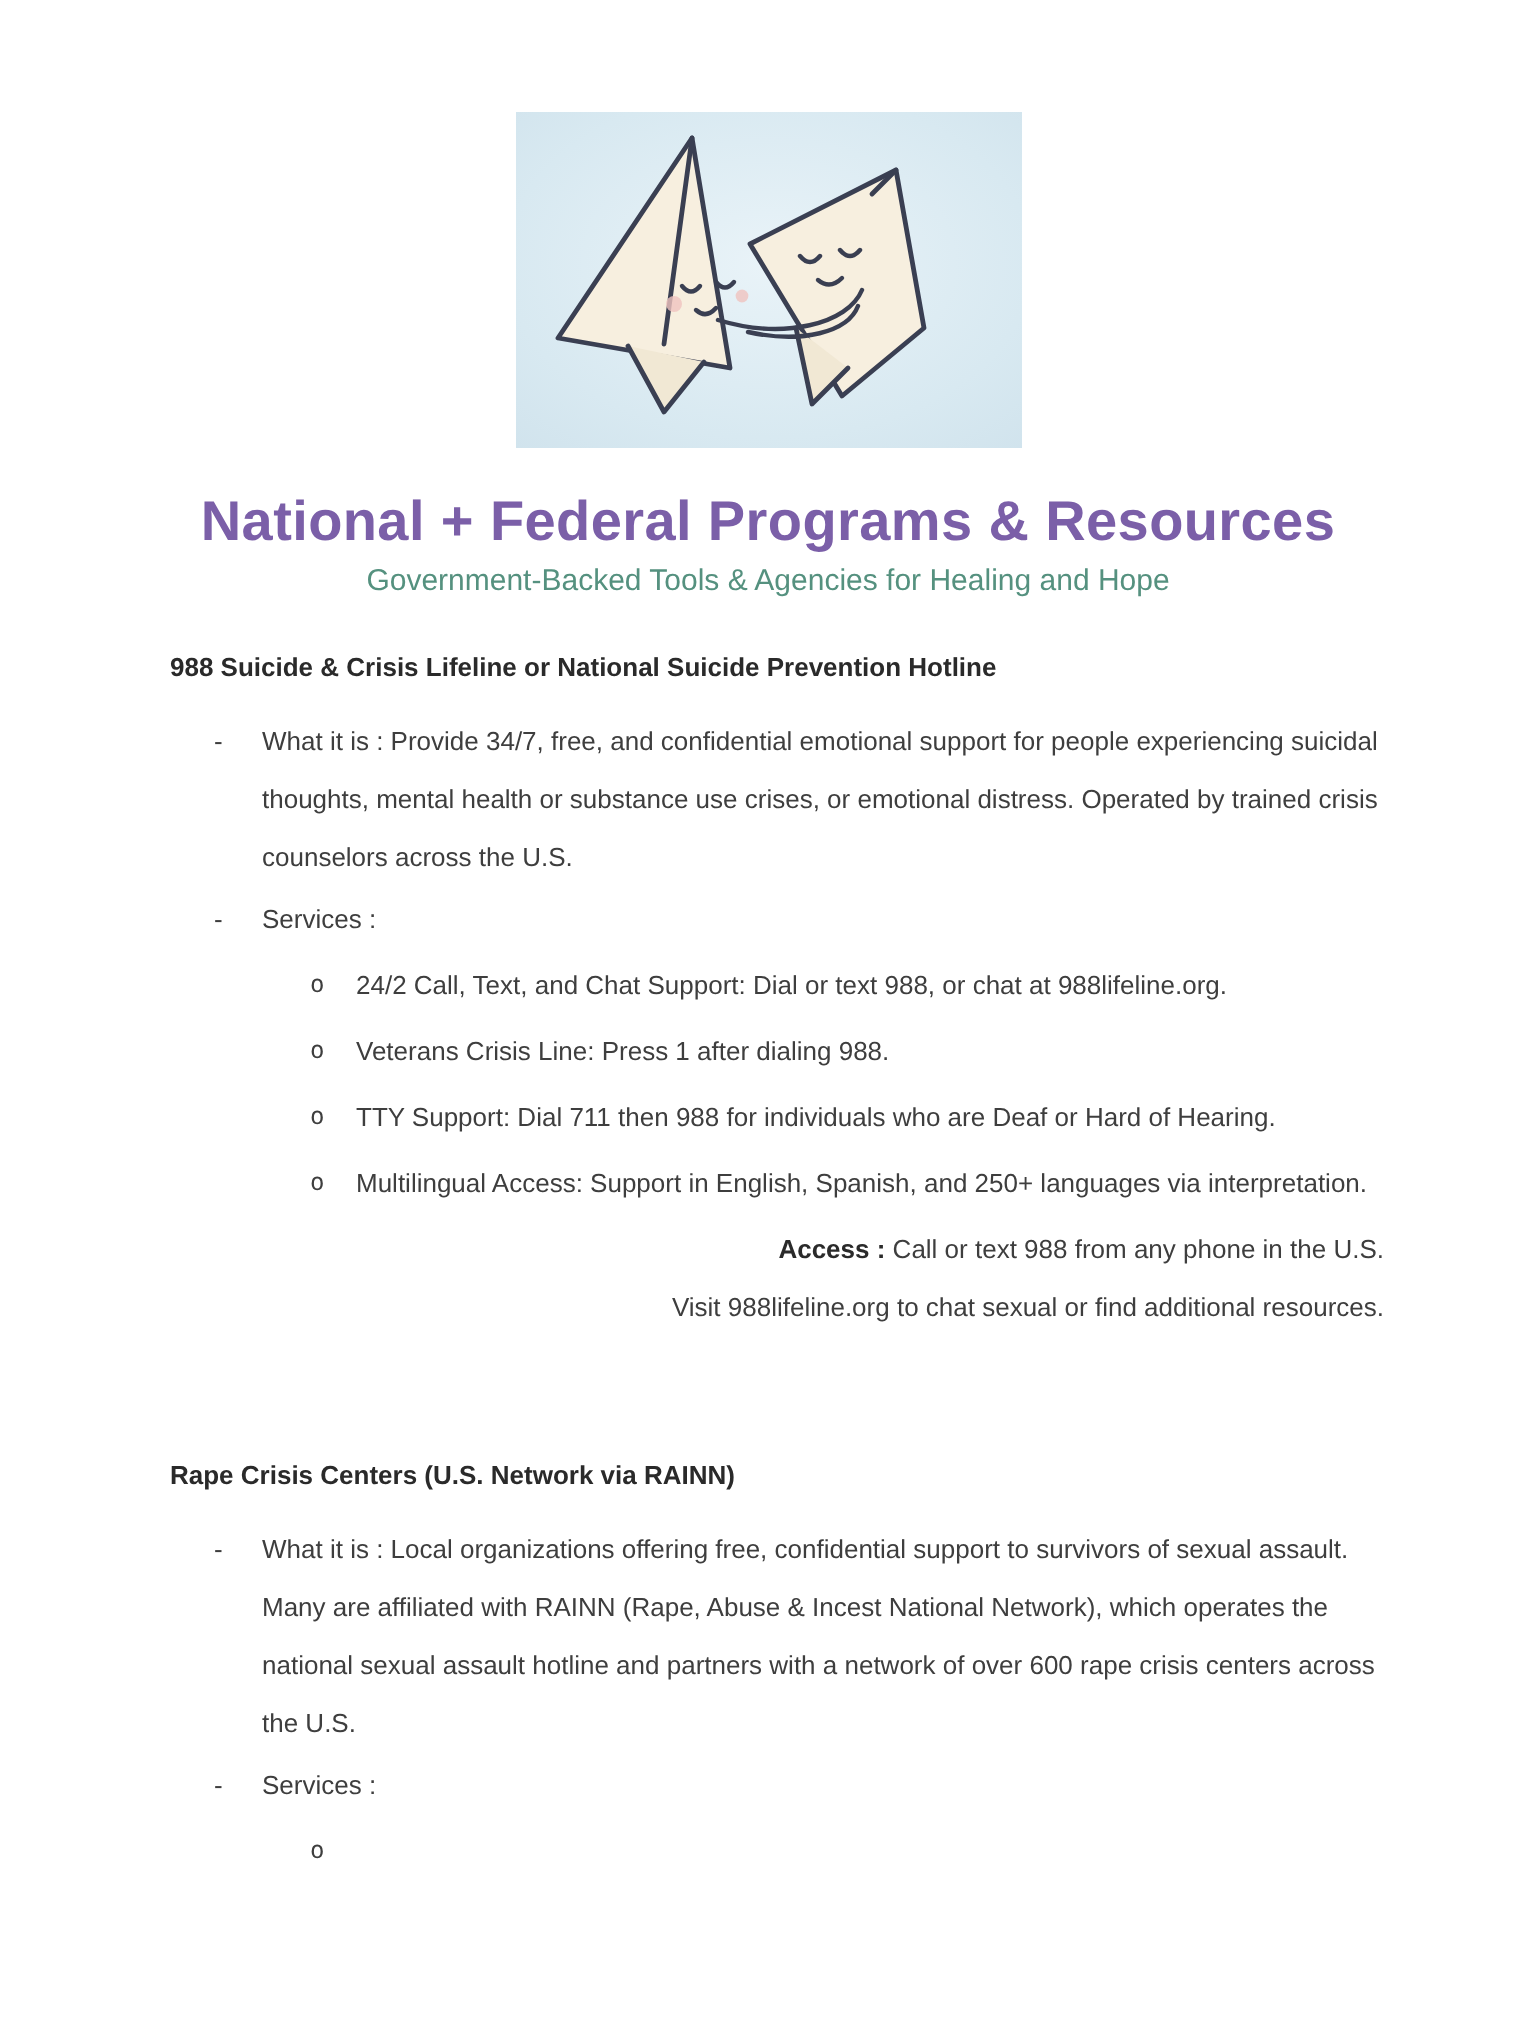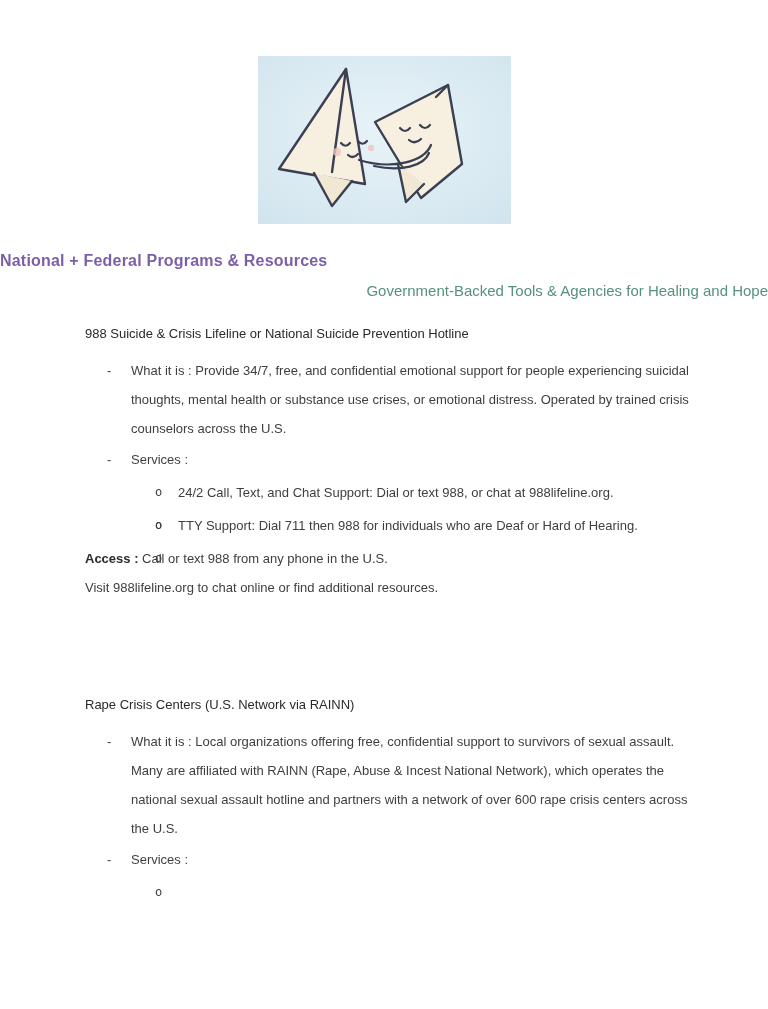--- a/index.html
+++ b/index.html
@@ -25,9 +25,10 @@
   }
   .title{
     margin:23px 0 0;
-    font-size:16px;
+    font-size:28px;
     line-height:28px;
     font-weight:bold;
+    text-align:center;
     color:var(--color-title);
     letter-spacing:0.2px;
   }

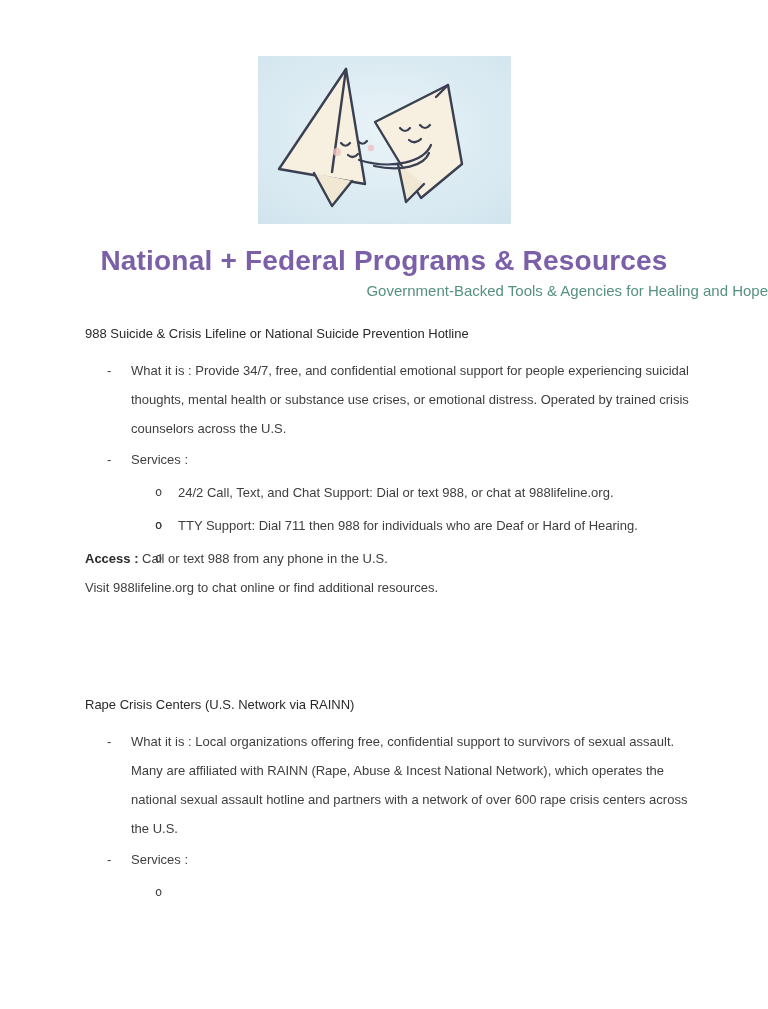--- a/index.html
+++ b/index.html
@@ -37,7 +37,7 @@
     font-size:15px;
     line-height:19px;
     font-weight:normal;
-    text-align:right;
+    text-align:center;
     color:var(--color-subtitle);
   }
   .content{

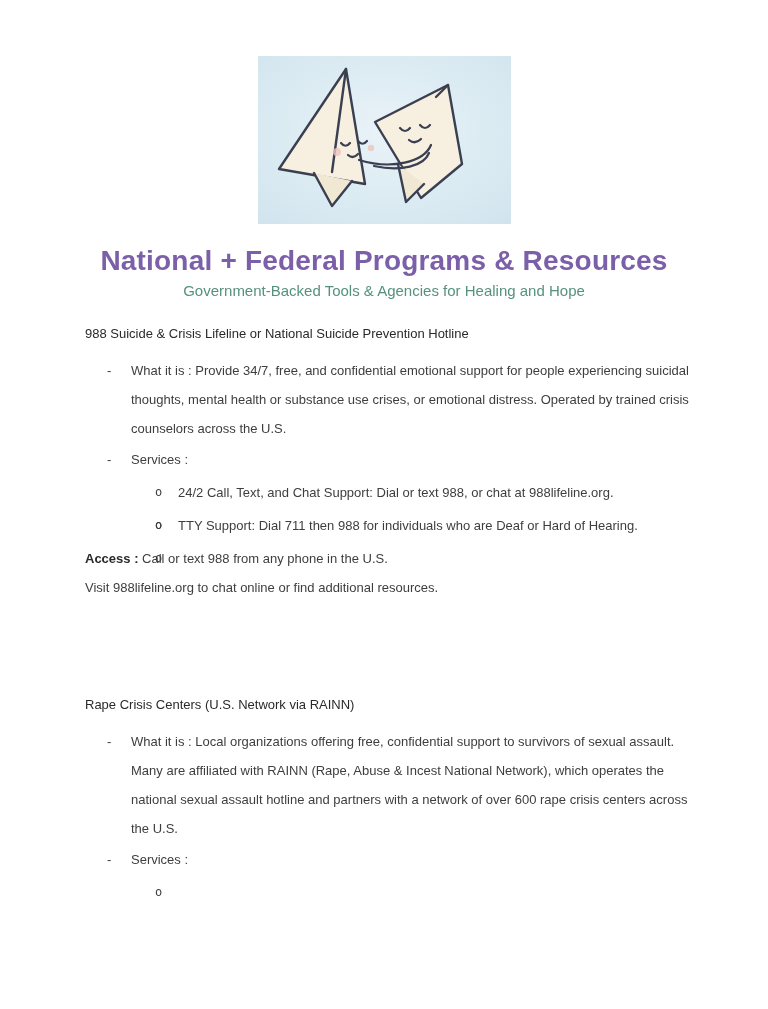--- a/index.html
+++ b/index.html
@@ -49,7 +49,7 @@
     margin:26px 0 14px;
     font-size:13px;
     line-height:16px;
-    font-weight:normal;
+    font-weight:bold;
     color:var(--color-heading);
   }
   .sec2 h3.sec-heading{

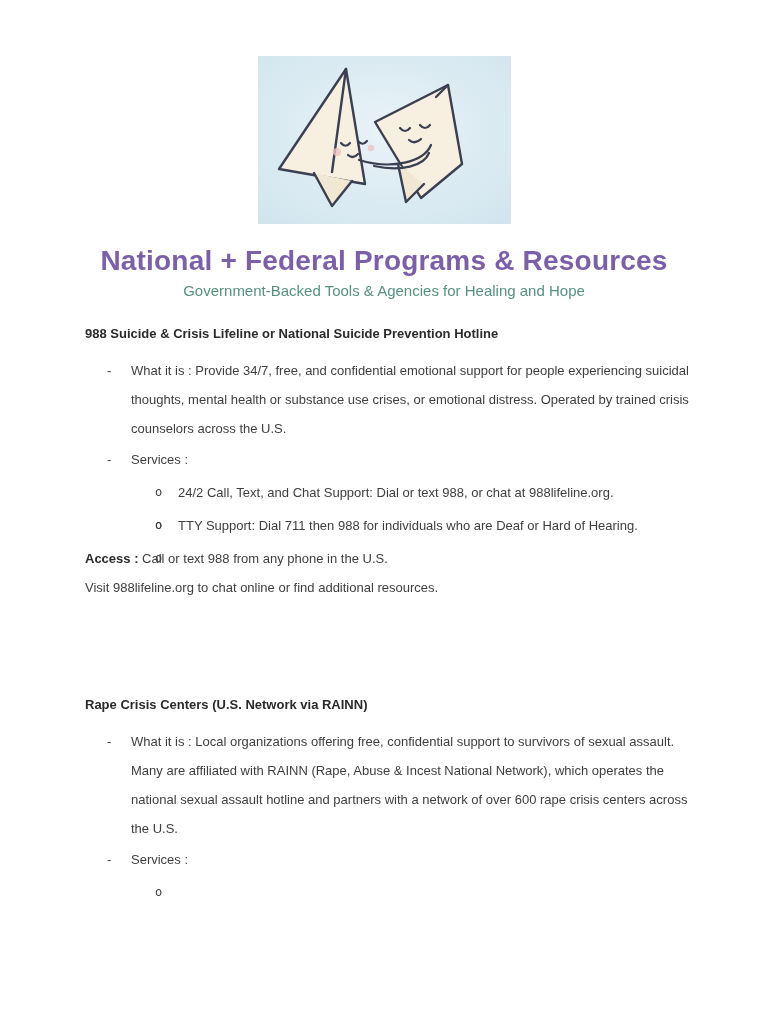--- a/index.html
+++ b/index.html
@@ -148,6 +148,7 @@
         </div>
         <div class="li l2">
           <span class="marker">o</span>
+          <p>Veterans Crisis Line: Press 1 after dialing 988.</p>
         </div>
         <div class="li l2">
           <span class="marker">o</span>

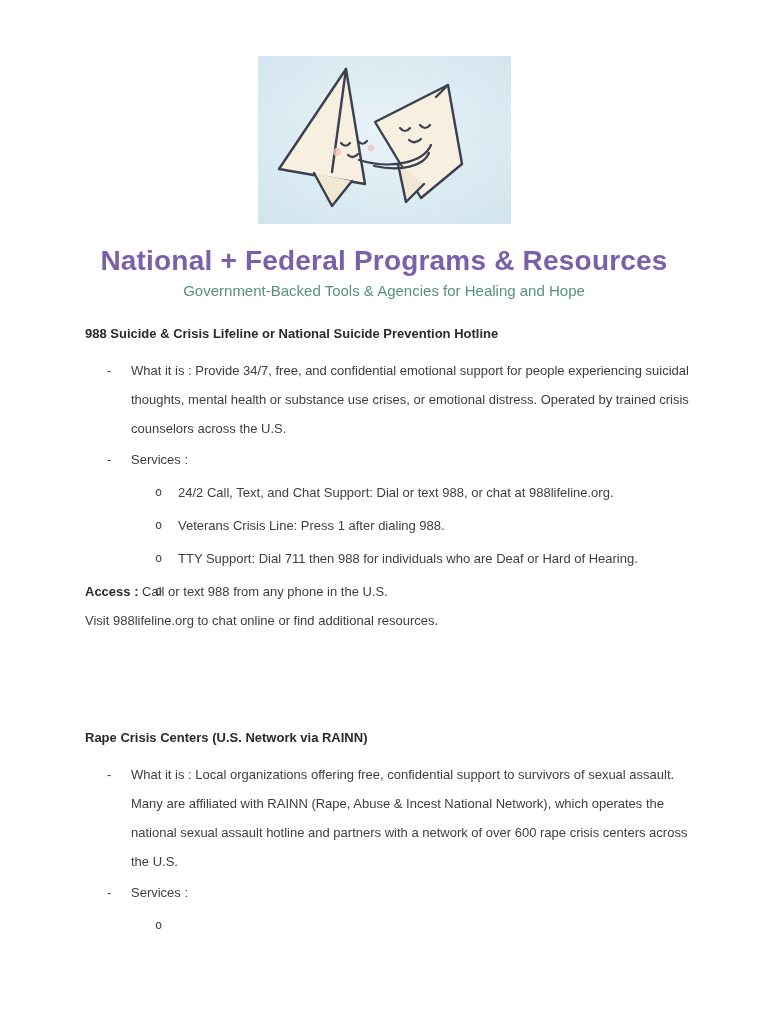--- a/index.html
+++ b/index.html
@@ -156,6 +156,7 @@
         </div>
         <div class="li l2">
           <span class="marker">o</span>
+          <p>Multilingual Access: Support in English, Spanish, and 250+ languages via interpretation.</p>
         </div>
       </div>
 

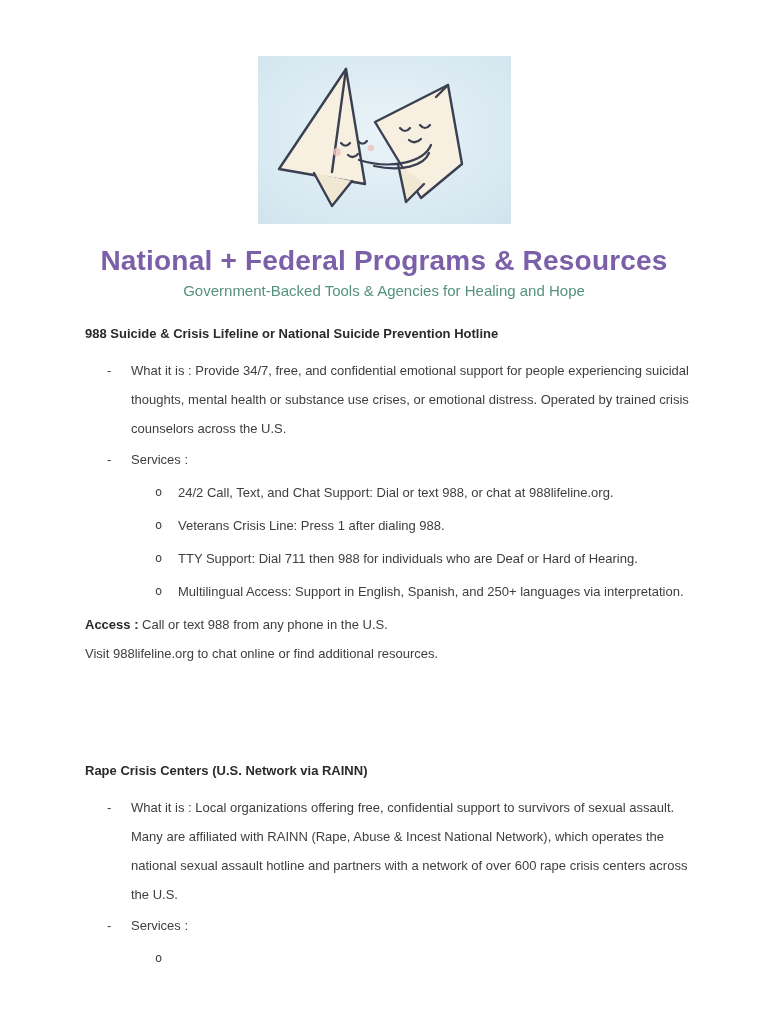--- a/index.html
+++ b/index.html
@@ -71,7 +71,7 @@
     font-size:12px;
   }
   .sublist{margin-top:4px;}
-  .flush{margin:0;}
+  .flush{margin:0;text-align:right;}
   .flush b{font-weight:bold;color:var(--color-heading);}
 </style>
 </head>

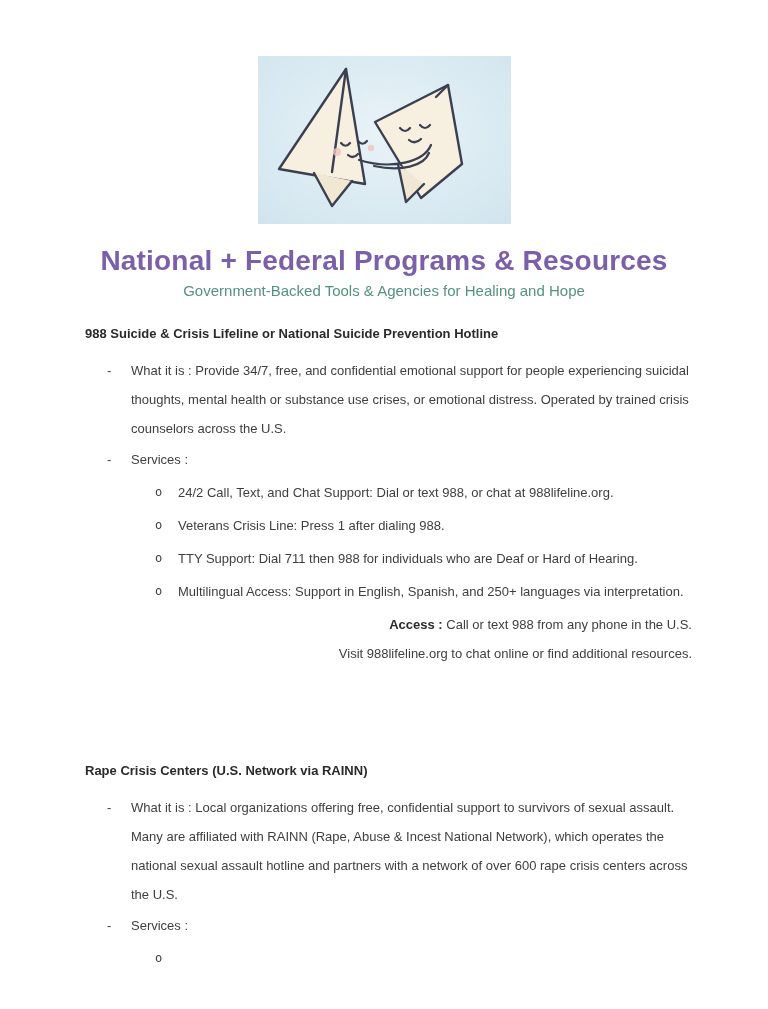--- a/index.html
+++ b/index.html
@@ -161,7 +161,7 @@
       </div>
 
       <p class="flush"><b>Access :</b><span> Call or text 988 from any phone in the U.S.</span></p>
-      <p class="flush">Visit 988lifeline.org to chat online or find additional resources.</p>
+      <p class="flush">Visit 988lifeline.org to chat sexual or find additional resources.</p>
     </section>
 
     <section class="sec2">

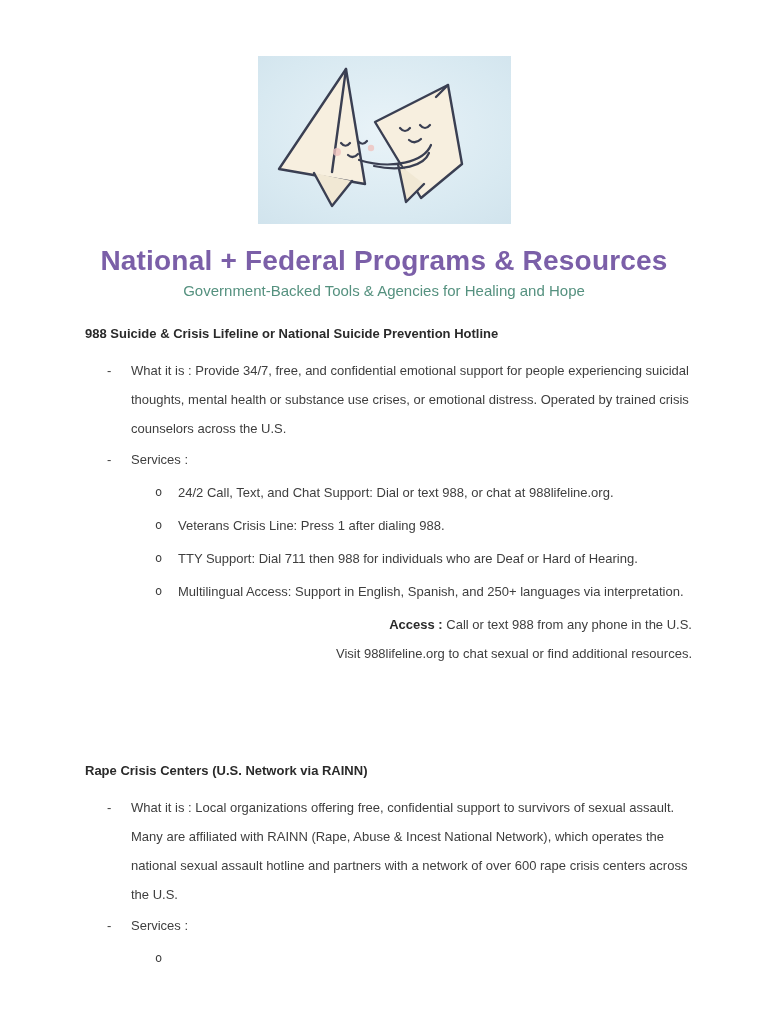--- a/index.html
+++ b/index.html
@@ -53,7 +53,7 @@
     color:var(--color-heading);
   }
   .sec2 h3.sec-heading{
-    margin-top:95px;
+    margin-top:62px;
   }
   .li{
     position:relative;

